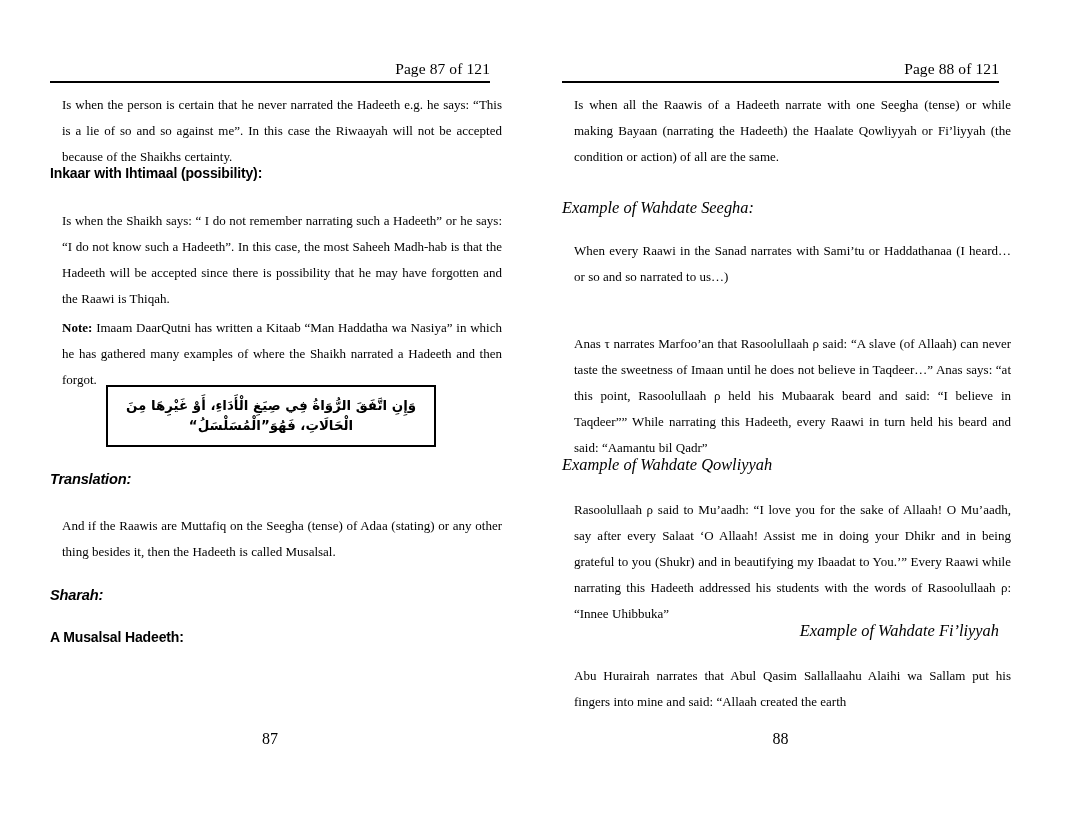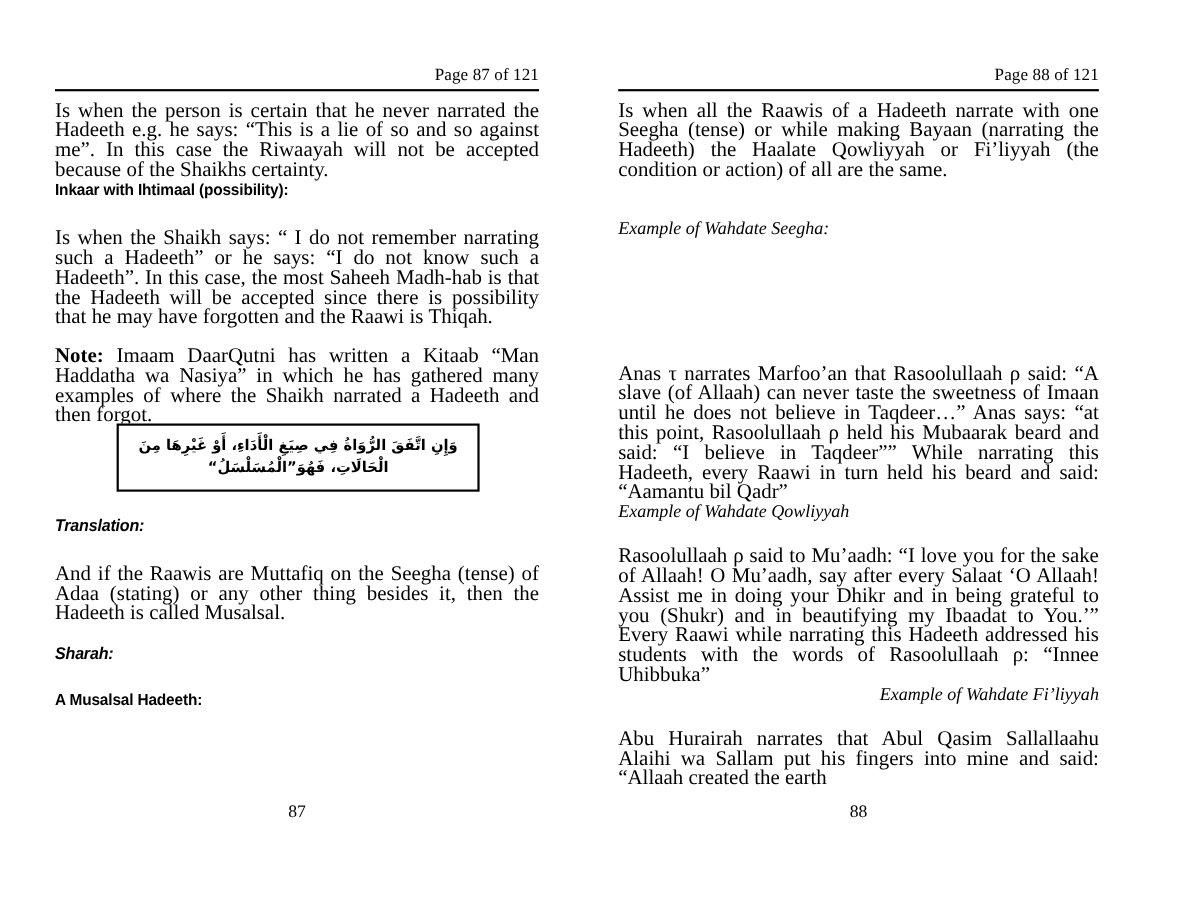--- a/index.html
+++ b/index.html
@@ -58,10 +58,10 @@
   
   .body-block {
     position: absolute;
-    left: 0;
-    width: 100%;
-    font-size: 19px;
-    line-height: 18px;
+    left: 12px;
+    width: 100%;
+    font-size: 13px;
+    line-height: 26px;
     text-align: justify;
     text-justify: inter-word;
     word-spacing: 0.1px;

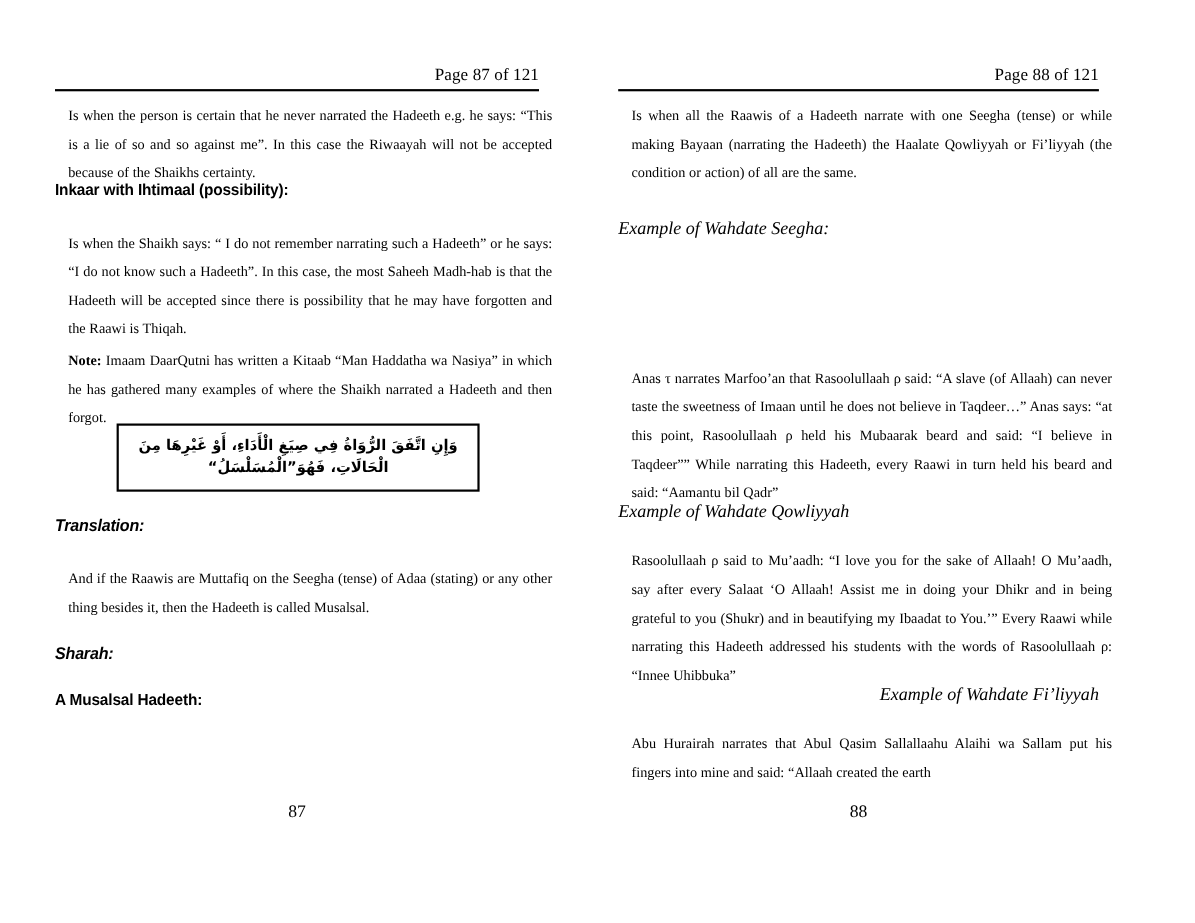--- a/index.html
+++ b/index.html
@@ -193,6 +193,7 @@
 
     <div class="h-serif-ital" style="top:199px;">Example of Wahdate Seegha:</div>
 
+    <div class="body-block" style="top:238px;">When every Raawi in the Sanad narrates with Sami’tu or Haddathanaa (I heard… or so and so narrated to us…)</div>
 
 
     <div class="body-block" style="top:331px;">Anas τ narrates Marfoo’an that Rasoolullaah ρ said: “A slave (of Allaah) can never taste the sweetness of Imaan until he does not believe in Taqdeer…” Anas says: “at this point, Rasoolullaah ρ held his Mubaarak beard and said: “I believe in Taqdeer”” While narrating this Hadeeth, every Raawi in turn held his beard and said: “Aamantu bil Qadr”</div>

